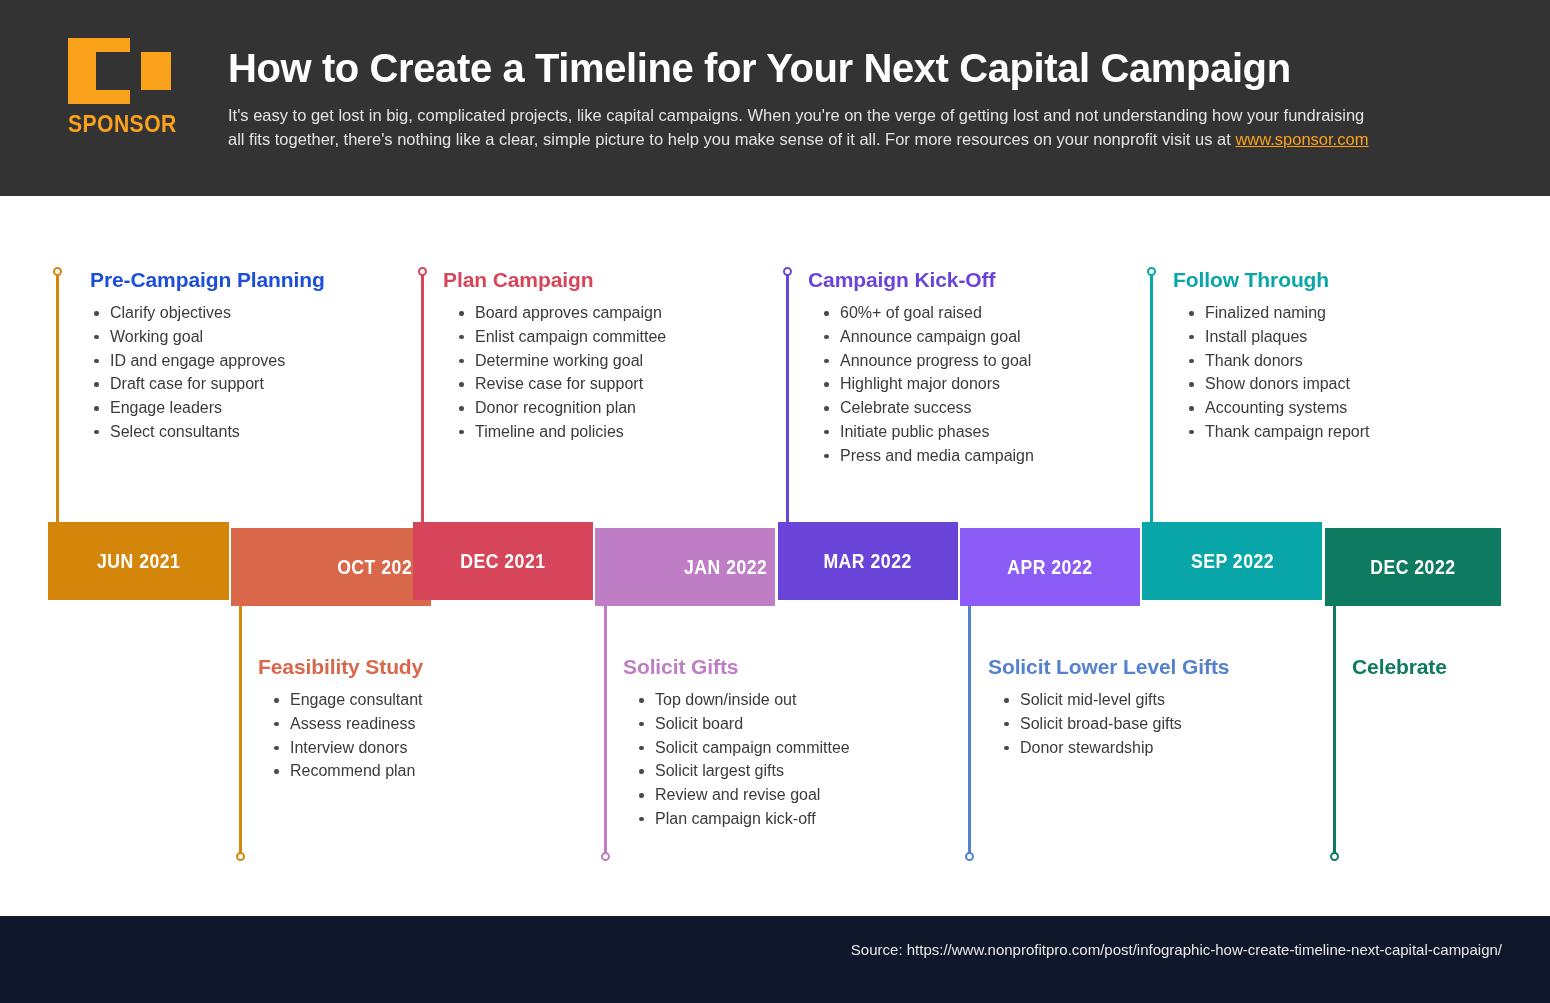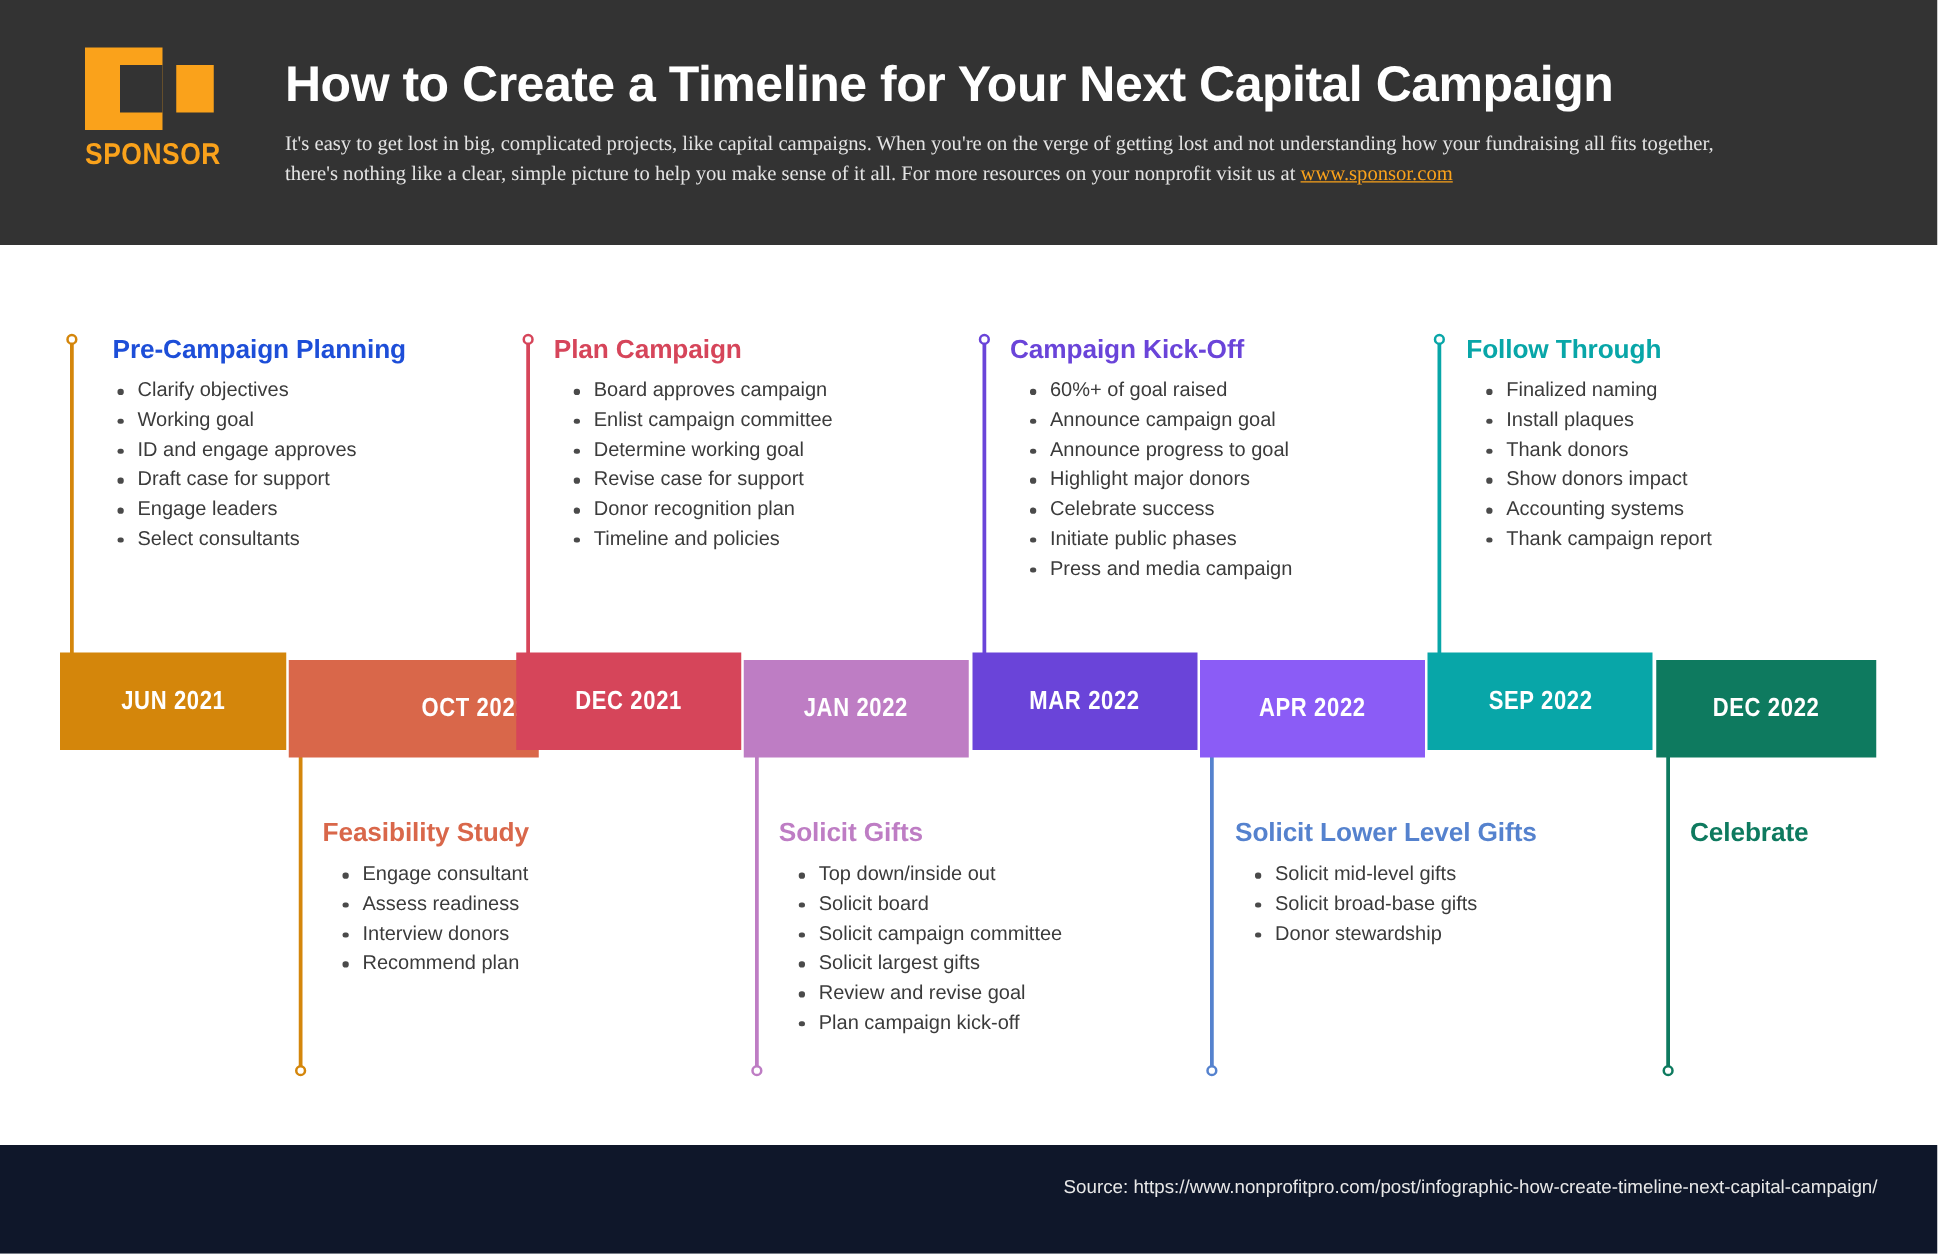--- a/index.html
+++ b/index.html
@@ -68,7 +68,6 @@
     font-size:16.5px;
     line-height:24px;
     color:#e3e3e3;
-    font-family:Liberation Serif, serif;
   }
   .header-link {
     color:#FAA21B;

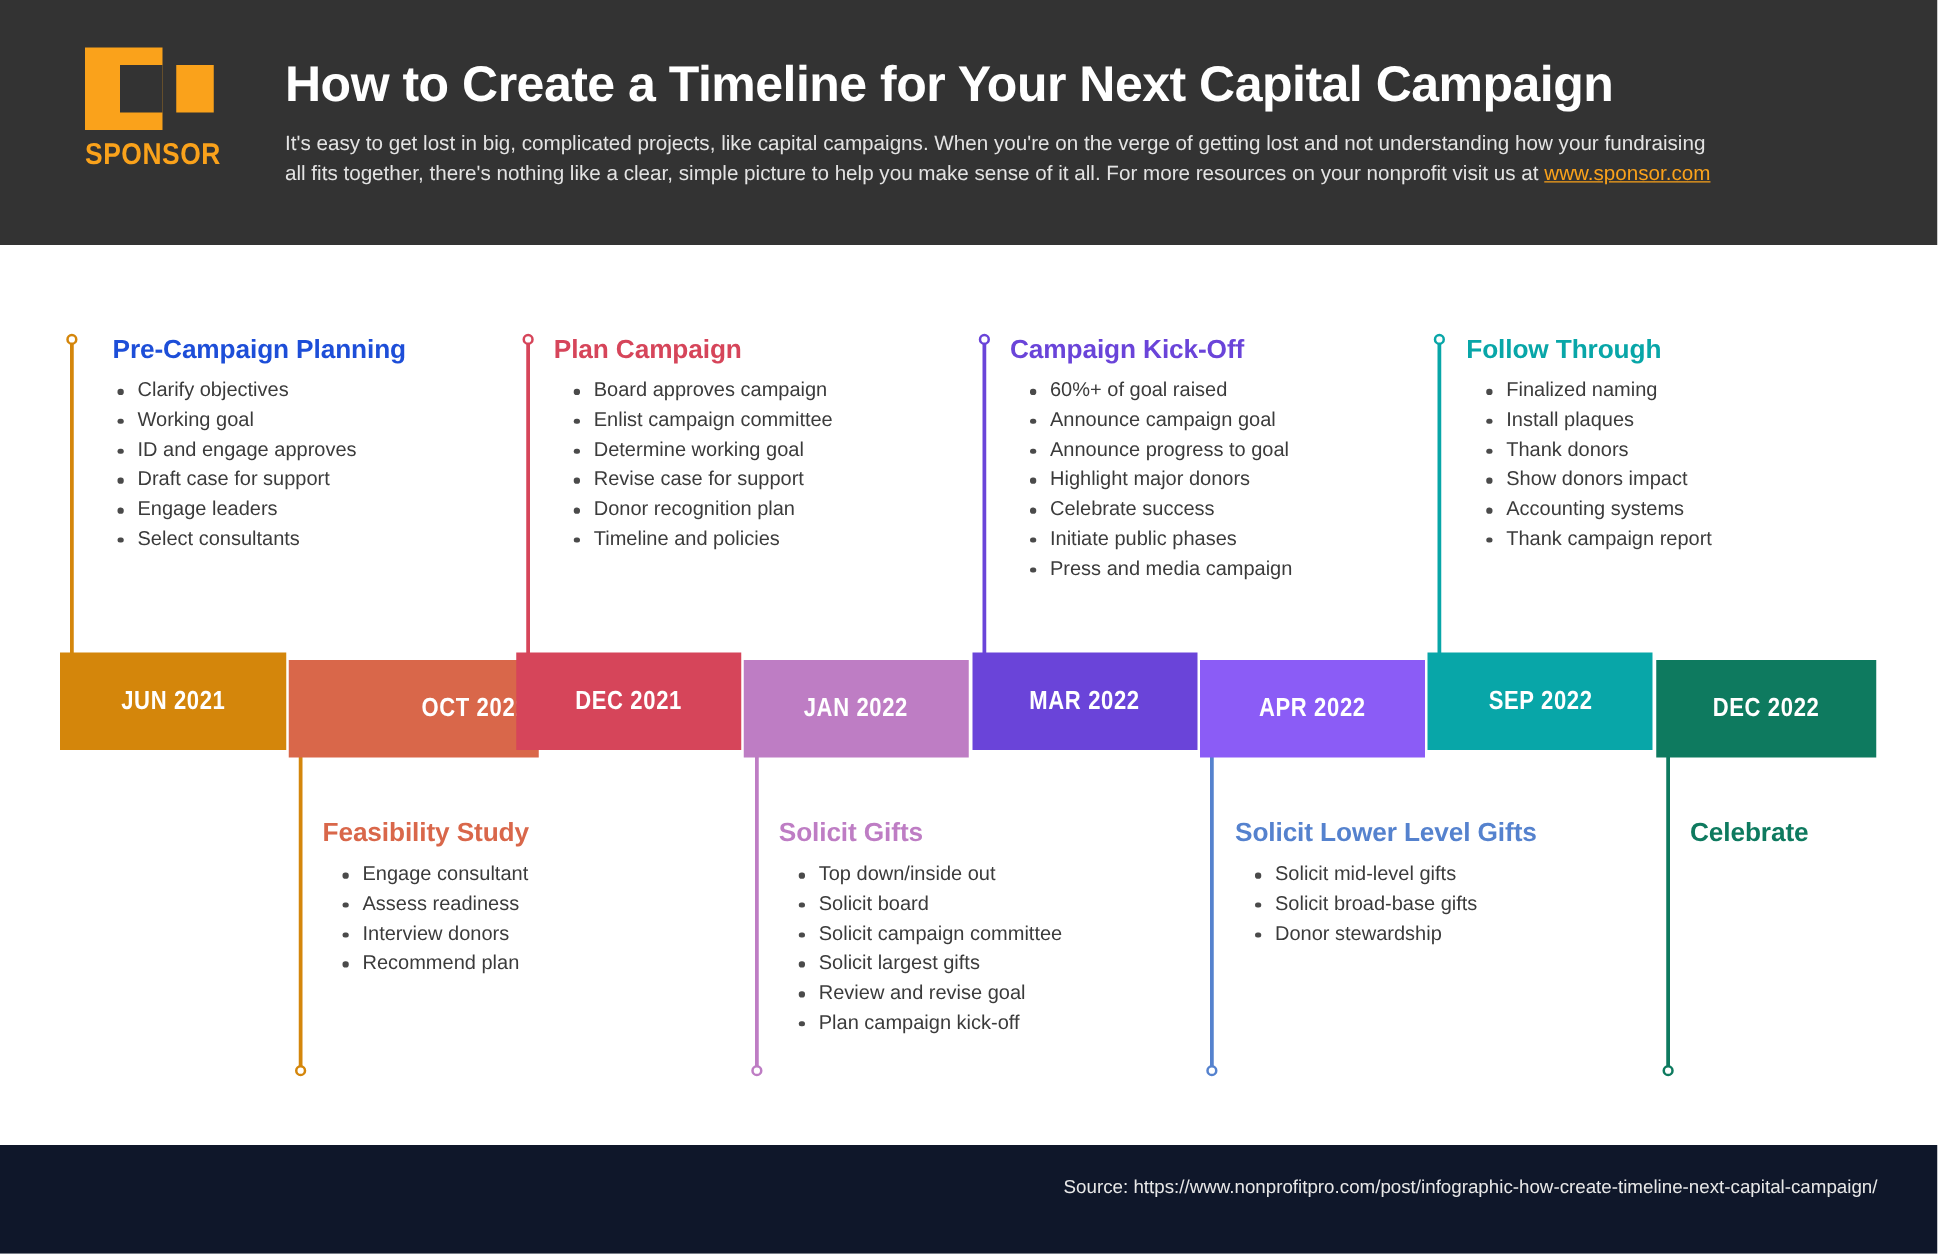--- a/index.html
+++ b/index.html
@@ -208,7 +208,7 @@
       <div class="block" style="left: 413px; width: 180px; top: 522px; height: 78px; background: rgb(214, 69, 90);">
         <span>DEC 2021</span>
       </div>
-      <div class="block" style="left: 595px; width: 180px; top: 528px; height: 78px; background: rgb(190, 125, 196);">
+      <div class="block" style="left: 595px; width: 180px; top: 528px; height: 78px; background: rgb(190, 125, 196); justify-content: flex-end;">
         <span>JAN 2022</span>
       </div>
       <div class="block" style="left: 778px; width: 180px; top: 522px; height: 78px; background: rgb(106, 68, 217);">

